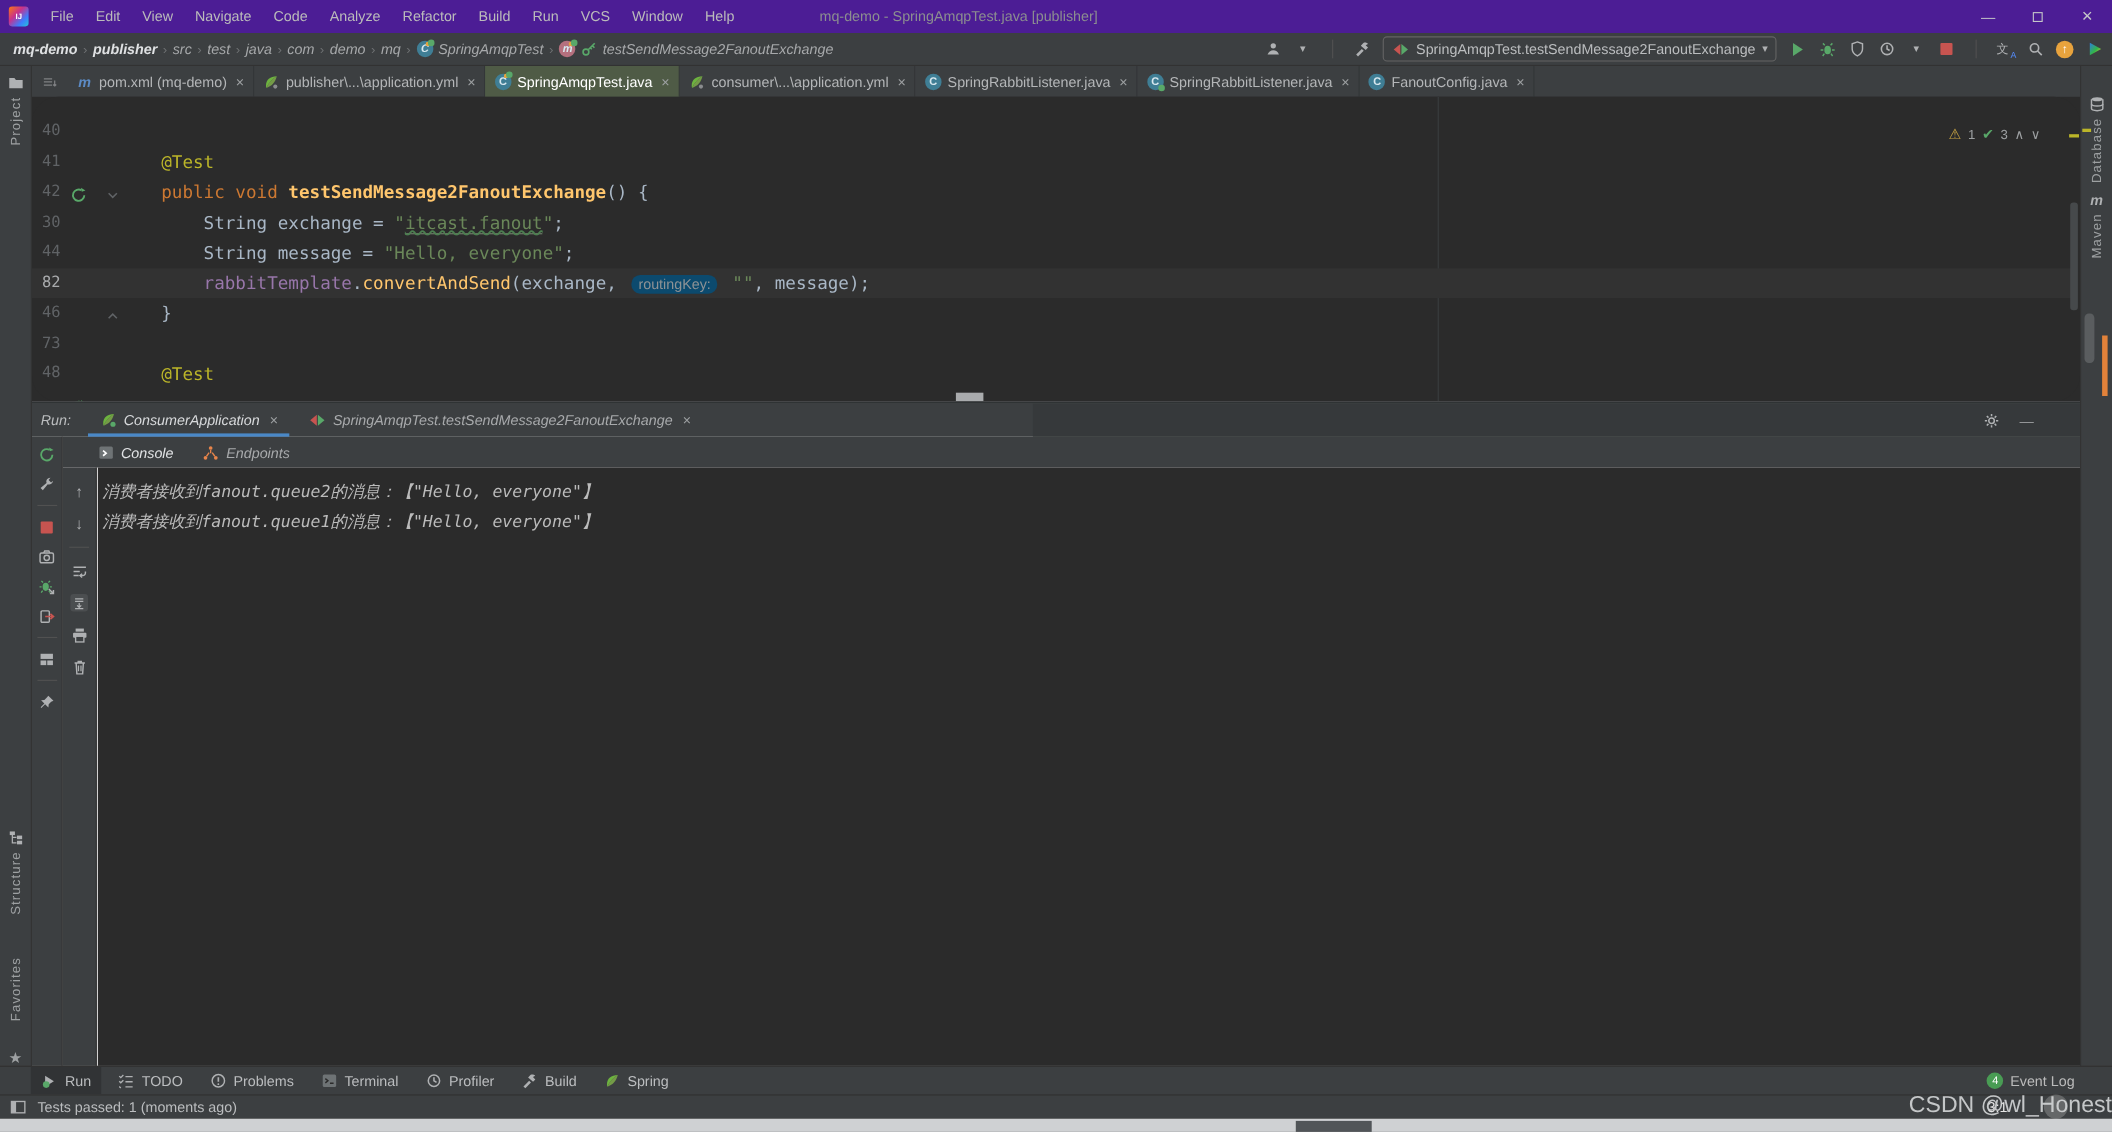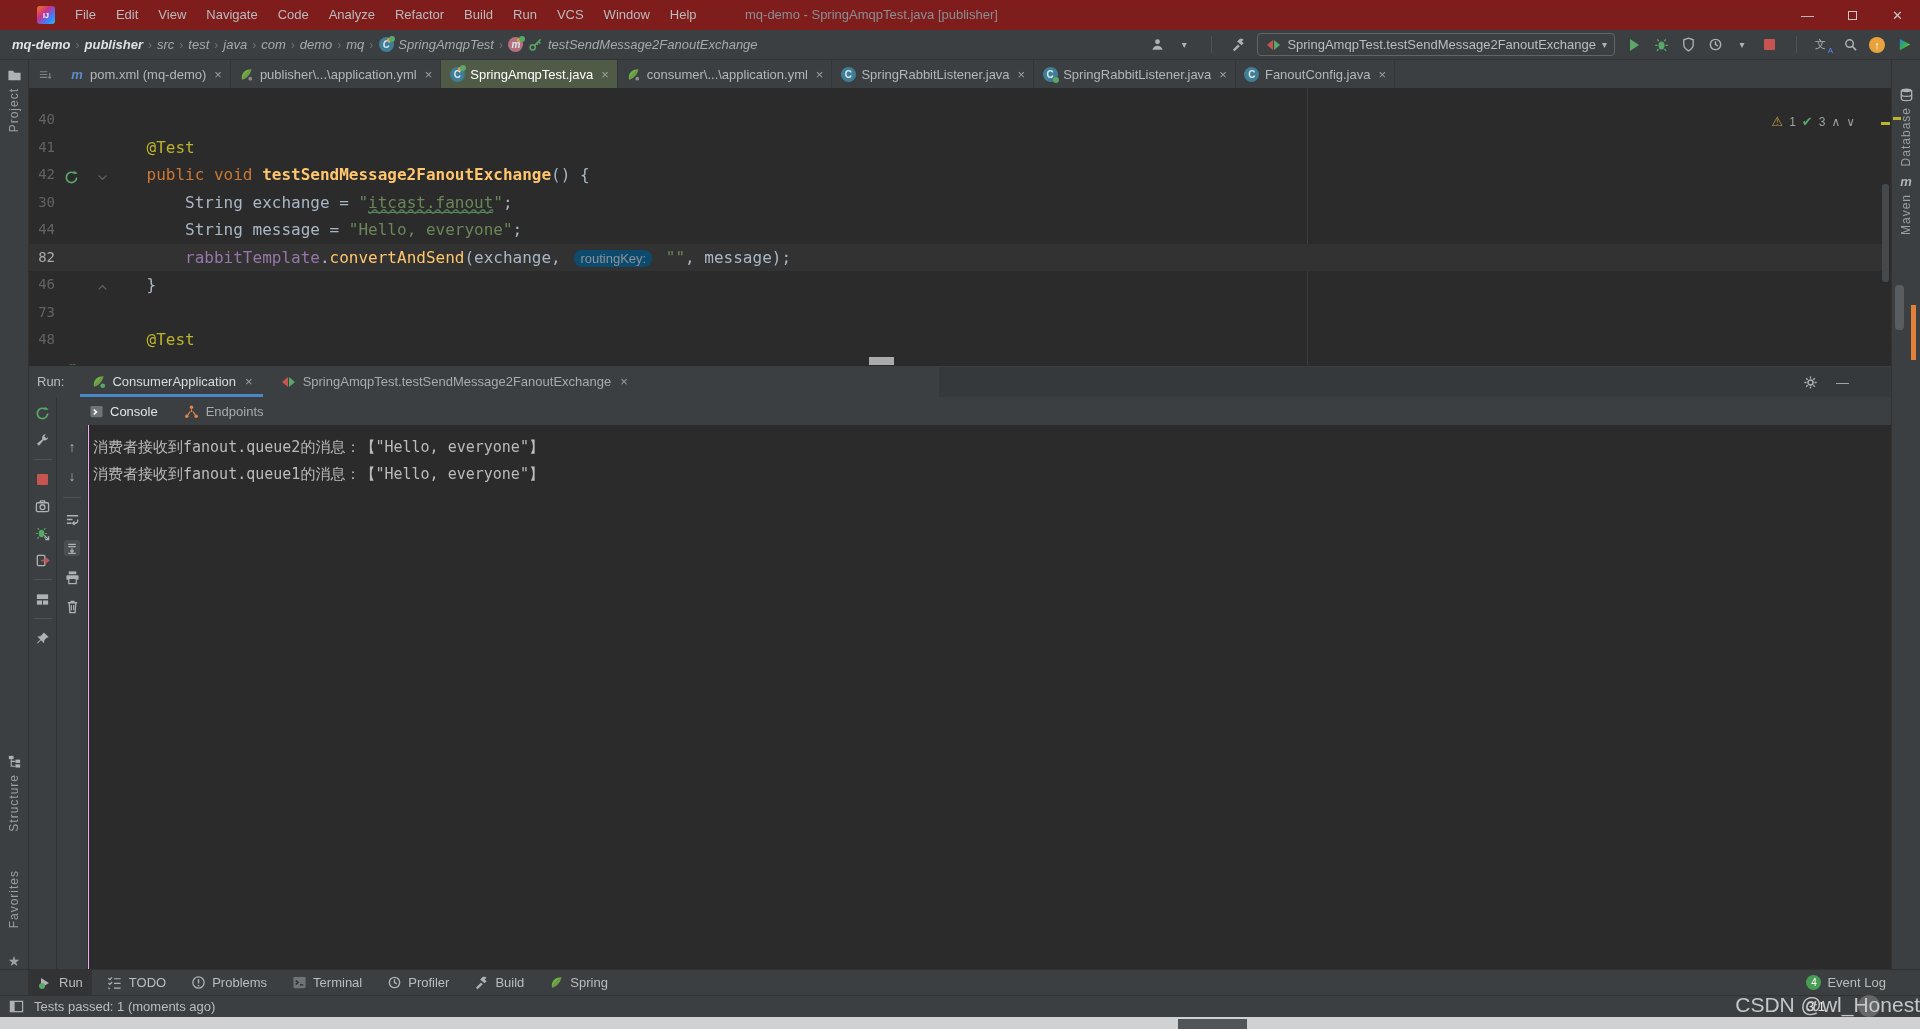--- a/index.html
+++ b/index.html
@@ -8,7 +8,7 @@
          font-family:"Liberation Sans","DejaVu Sans",sans-serif; font-size:13px; color:#BBBBBB; }
 
   
-  .titlebar { position:absolute; left:0; top:0; width:100%; height:30px; background:#7f1d1d; display:flex; align-items:center;padding-left:29px; }
+  .titlebar { position:absolute; left:0; top:0; width:100%; height:30px; background:#4c1d95; display:flex; align-items:center; }
   .logo { width:18px; height:18px; margin:0 10px 0 8px; border-radius:3px;
           background:linear-gradient(135deg,#F97A12 0%,#C9318C 38%,#3D7EFF 72%,#25C4D6 100%);
           display:flex; align-items:center; justify-content:center; color:#fff; font-size:7px; font-weight:bold; }

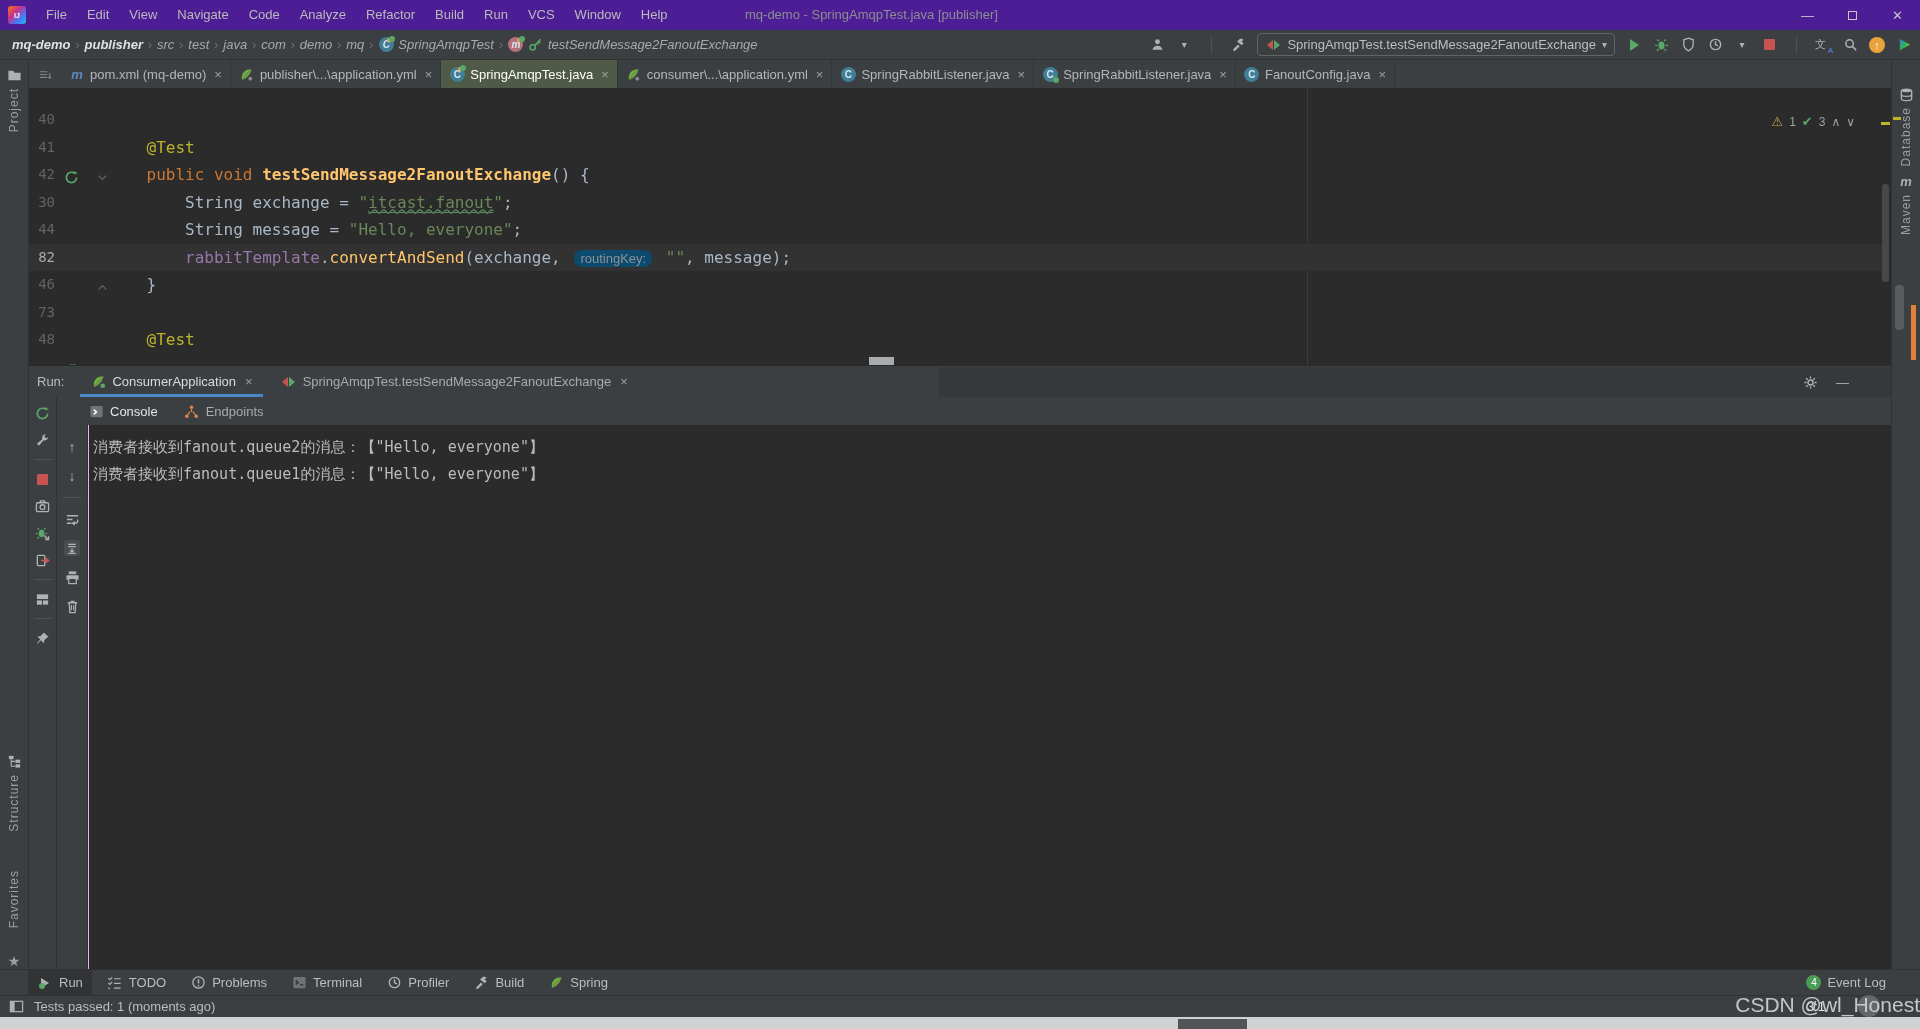--- a/index.html
+++ b/index.html
@@ -79,7 +79,7 @@
   .ed-mark { position:absolute; right:1px; top:34px; width:9px; height:3px; background:#BBB529; }
 
   
-  .runpanel { position:absolute; left:29px; top:365px; width:1862px; height:604px; background:#f0abfc; }
+  .runpanel { position:absolute; left:29px; top:365px; width:1862px; height:604px; background:#e5e5e5;font-style:italic; }
   .rp-header { position:absolute; left:0; top:0; width:100%; height:32px; background:#3C3F41; border-top:1px solid #282B2D; display:flex; align-items:stretch; }
   .rp-header-dark { position:absolute; left:910px; top:1px; right:0; bottom:0; background:#36393B; }
   .rp-runlabel { padding:0 8px 0 8px; line-height:32px; color:#BBBDBF; }

